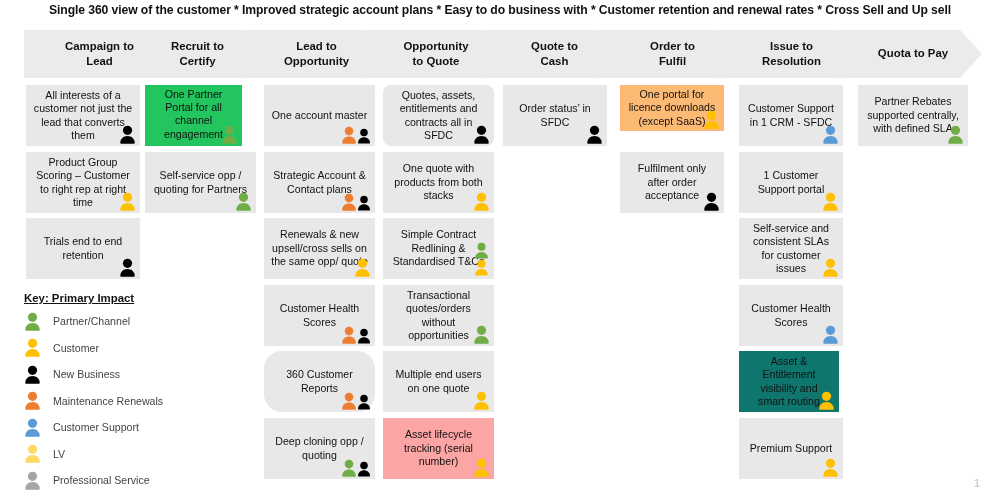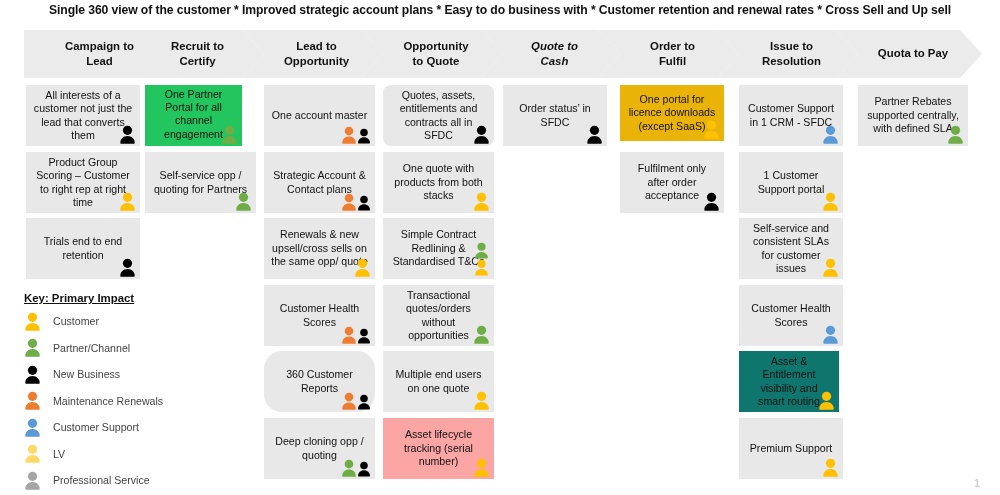--- a/index.html
+++ b/index.html
@@ -116,7 +116,7 @@
           <span>to Quote</span>
         </div>
       </div>
-      <div class="chev chev-mid" style="left: 481px; width: 139px; font-style: italic;">
+      <div class="chev chev-mid" style="left: 481px; width: 139px;">
         <div style="display:block">
           <span>Quote to</span>
           <span>Cash</span>

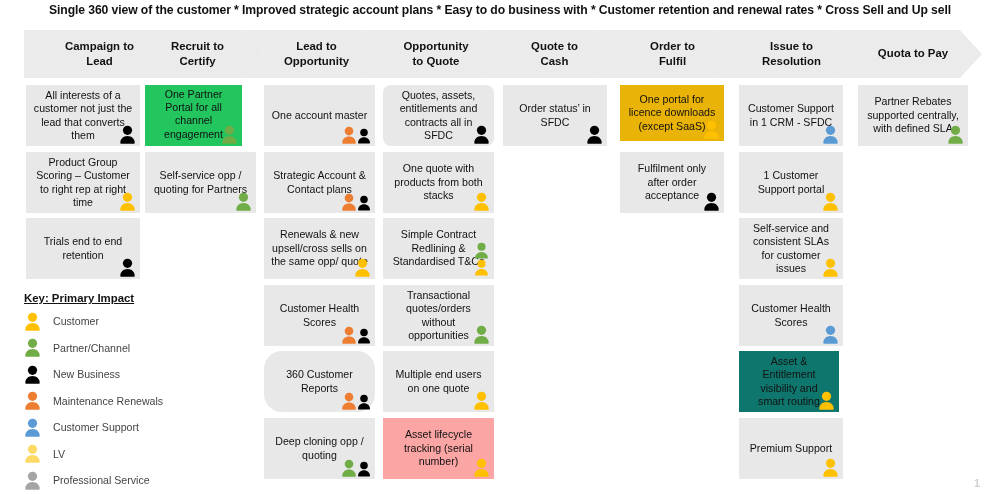--- a/index.html
+++ b/index.html
@@ -358,7 +358,7 @@
           </svg>
         </div>
       </div>
-      <div class="card" style="left: 620px; top: 85px; width: 104px; height: 56px; background: #eab308;">
+      <div class="card" style="left: 620px; top: 85px; width: 104px; height: 46px; background: #fdba74;">
         <div class="card-text">One portal for licence downloads (except SaaS)</div>
         <div class="glyphs">
           <svg class="person" width="17" height="19" viewBox="0 0 17 19">

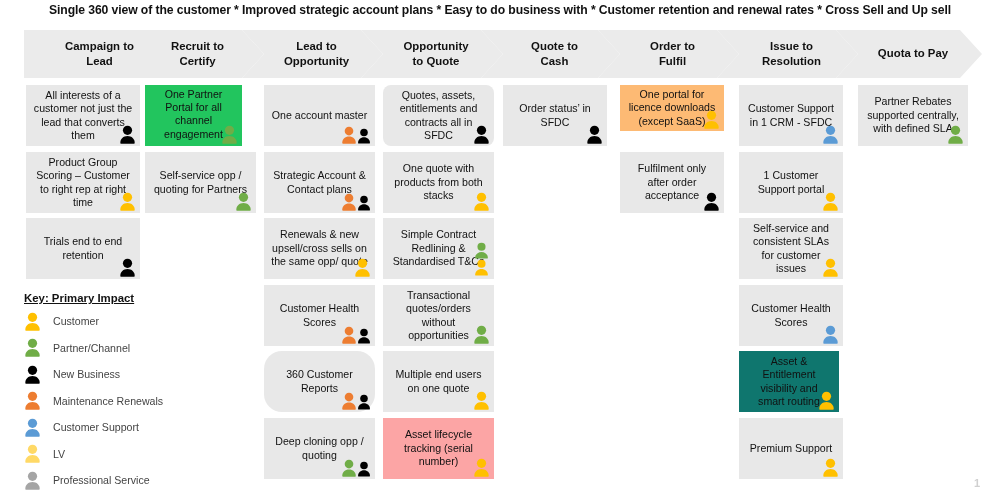--- a/index.html
+++ b/index.html
@@ -447,6 +447,15 @@
         <div class="legend-row">
           <span class="legend-ico">
             <svg class="person" width="17" height="19" viewBox="0 0 17 19">
+              <circle cx="8.5" cy="5.3" r="4.6" fill="#70AD47"></circle>
+              <path d="M8.5 11.1c4.2 0 7.2 2.9 7.2 6.6 0 .7-.3 1-1 1H2.3c-.7 0-1-.3-1-1 0-3.7 3-6.6 7.2-6.6z" fill="#70AD47"></path>
+            </svg>
+          </span>
+          <span class="legend-label">Partner/Channel</span>
+        </div>
+        <div class="legend-row">
+          <span class="legend-ico">
+            <svg class="person" width="17" height="19" viewBox="0 0 17 19">
               <circle cx="8.5" cy="5.3" r="4.6" fill="#FFC000"></circle>
               <path d="M8.5 11.1c4.2 0 7.2 2.9 7.2 6.6 0 .7-.3 1-1 1H2.3c-.7 0-1-.3-1-1 0-3.7 3-6.6 7.2-6.6z" fill="#FFC000"></path>
             </svg>
@@ -456,15 +465,6 @@
         <div class="legend-row">
           <span class="legend-ico">
             <svg class="person" width="17" height="19" viewBox="0 0 17 19">
-              <circle cx="8.5" cy="5.3" r="4.6" fill="#70AD47"></circle>
-              <path d="M8.5 11.1c4.2 0 7.2 2.9 7.2 6.6 0 .7-.3 1-1 1H2.3c-.7 0-1-.3-1-1 0-3.7 3-6.6 7.2-6.6z" fill="#70AD47"></path>
-            </svg>
-          </span>
-          <span class="legend-label">Partner/Channel</span>
-        </div>
-        <div class="legend-row">
-          <span class="legend-ico">
-            <svg class="person" width="17" height="19" viewBox="0 0 17 19">
               <circle cx="8.5" cy="5.3" r="4.6" fill="#000000"></circle>
               <path d="M8.5 11.1c4.2 0 7.2 2.9 7.2 6.6 0 .7-.3 1-1 1H2.3c-.7 0-1-.3-1-1 0-3.7 3-6.6 7.2-6.6z" fill="#000000"></path>
             </svg>

